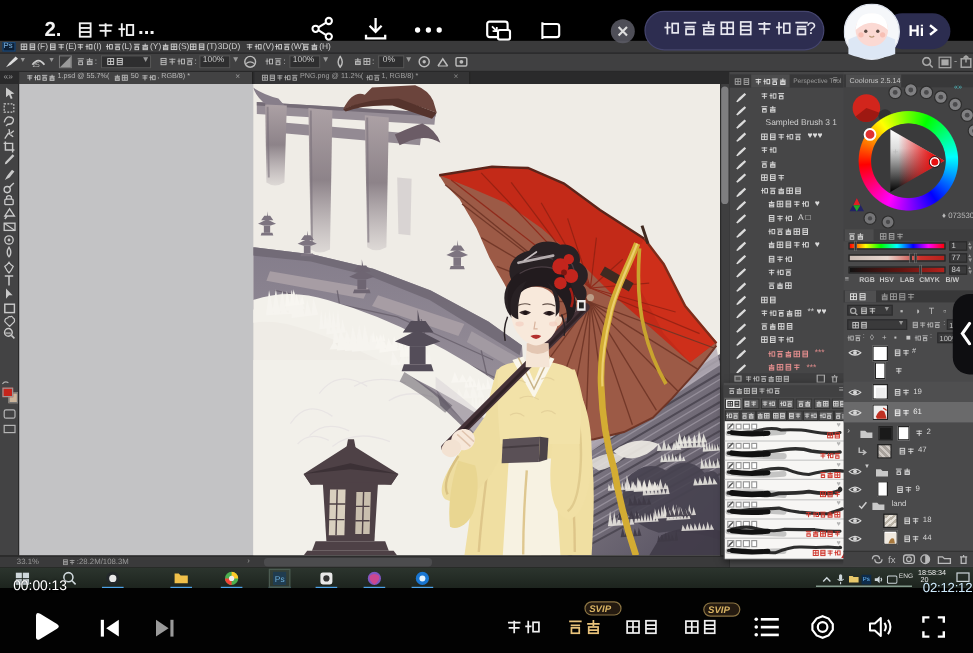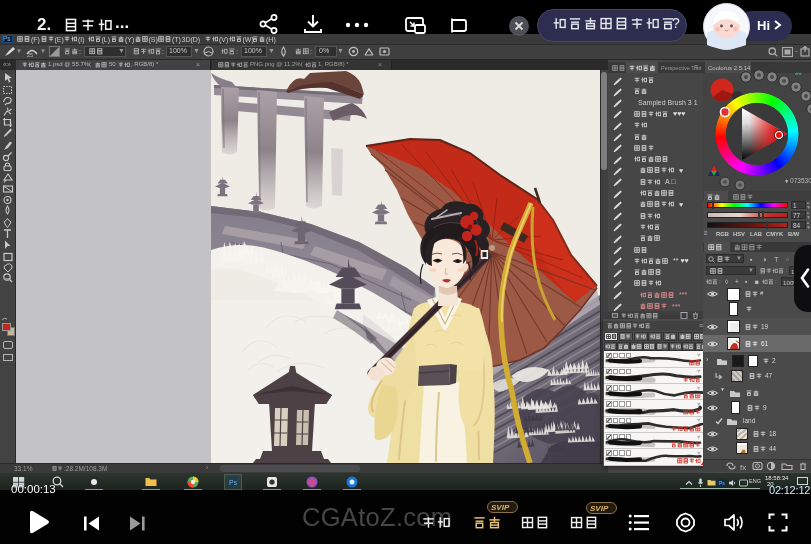--- a/index.html
+++ b/index.html
@@ -2485,7 +2485,6 @@
       <path d="M2 1.5 L12.5 8.5 L2 15.5 Z" fill="#9a9a9a"></path>
       <rect x="14" y="1.5" width="2.6" height="14" fill="#9a9a9a"></rect>
     </svg>
-    <div style="position:absolute;left:302px;top:503px;font:400 25.5px 'Liberation Sans',sans-serif;color:#464646;letter-spacing:0.3px;white-space:nowrap;">CGAtoZ.com</div>
     <svg style="position:absolute;left:422px;top:516px;overflow:visible;" width="28" height="13">
       <g transform="translate(0.0,0)">
         <line x1="1.3" y1="2.9" x2="11.7" y2="2.9" stroke="#f0f0f0" stroke-width="1.43"></line>

